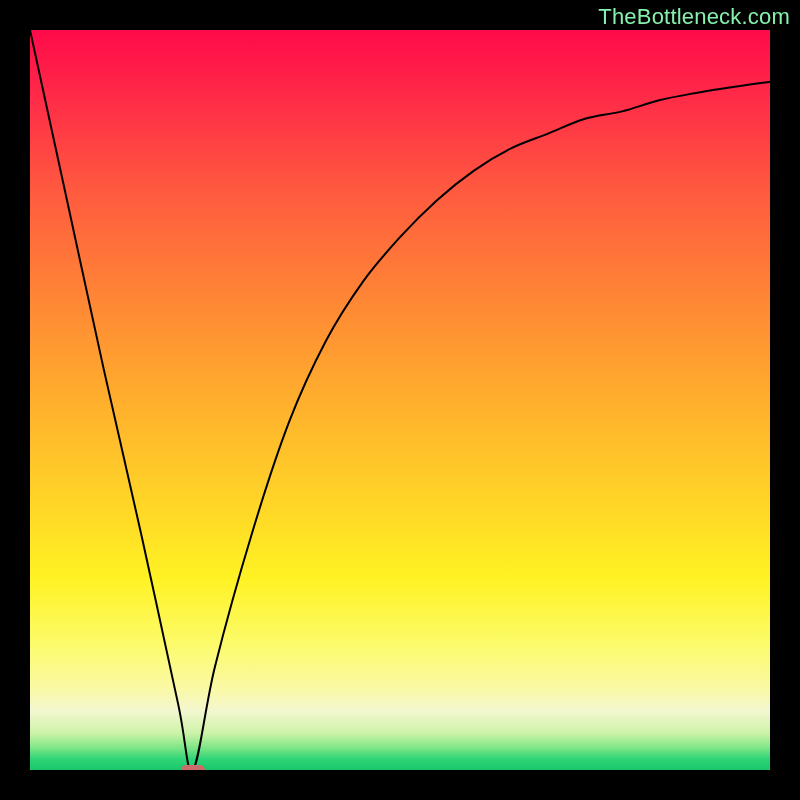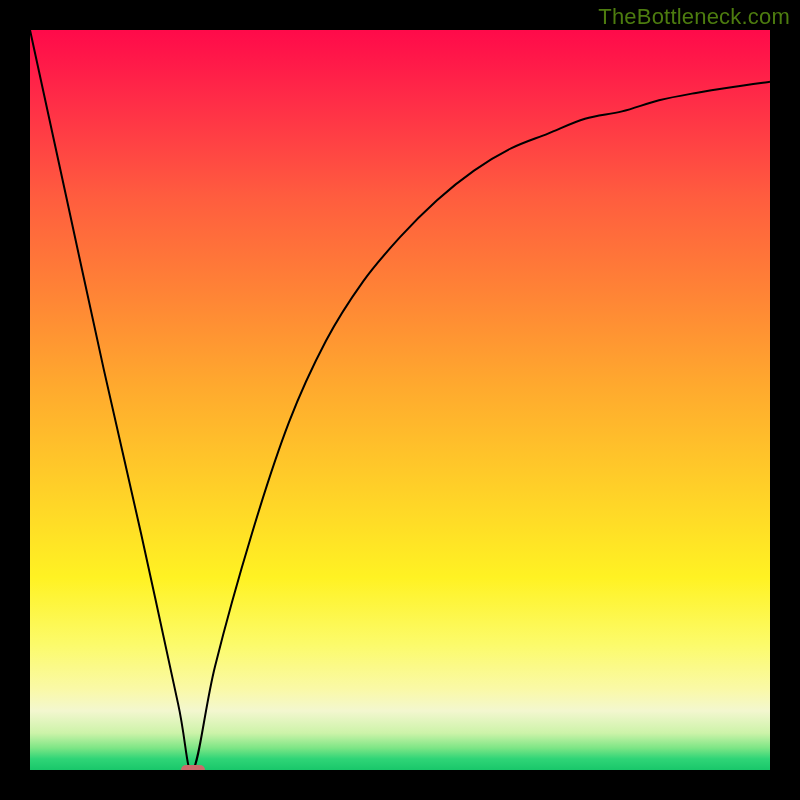--- a/index.html
+++ b/index.html
@@ -60,7 +60,7 @@
     right: 10px;
     font-family: Arial, Helvetica, sans-serif;
     font-size: 22px;
-    color: #4d7c0f;
+    color: #86efac;
     letter-spacing: 0.2px;
   }
 </style>

